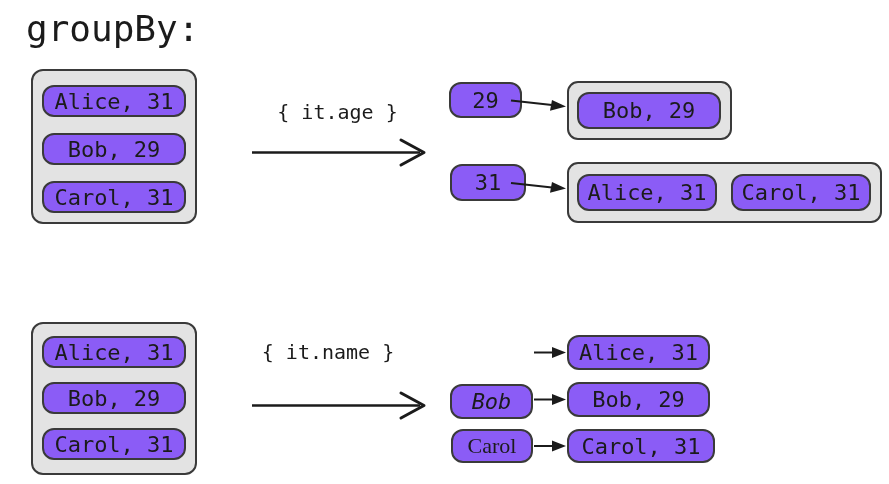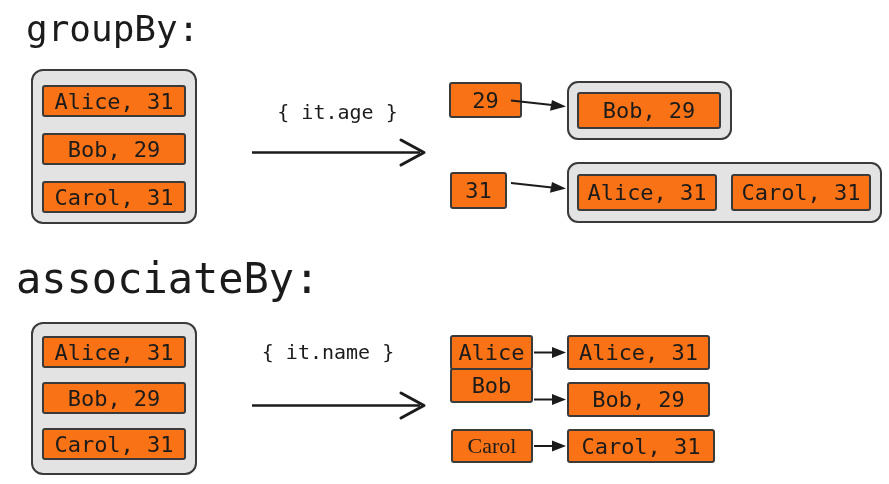--- a/index.html
+++ b/index.html
@@ -40,9 +40,9 @@
     border-radius: 11px;
   }
   .box {
-    background: #f97316;
+    background: #8b5cf6;
     border: 2px solid #3a3a3a;
-    border-radius: 3px;
+    border-radius: 12px;
     box-sizing: border-box;
     display: flex;
     align-items: center;

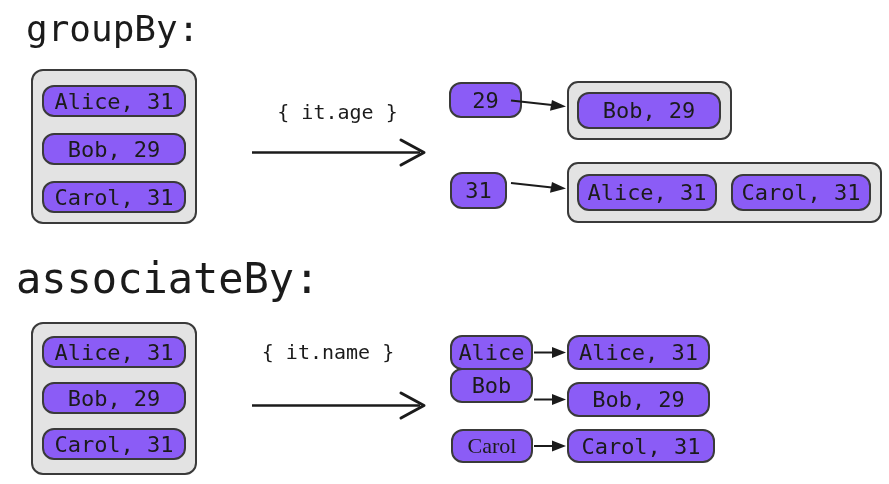--- a/index.html
+++ b/index.html
@@ -80,7 +80,7 @@
     <div class="box" style="width:144px; height:37px;">Bob, 29</div>
   </div>
 
-  <div class="box abs" style="left:450px; top:172px; width:57px; height:37px;text-align:center;">31</div>
+  <div class="box abs" style="left:450px; top:164px; width:76px; height:37px;text-align:center;">31</div>
 
   <div class="container grp abs" style="left:567px; top:162px; width:315px; height:61px;">
     <div class="box" style="width:140px; height:37px;">Alice, 31</div>

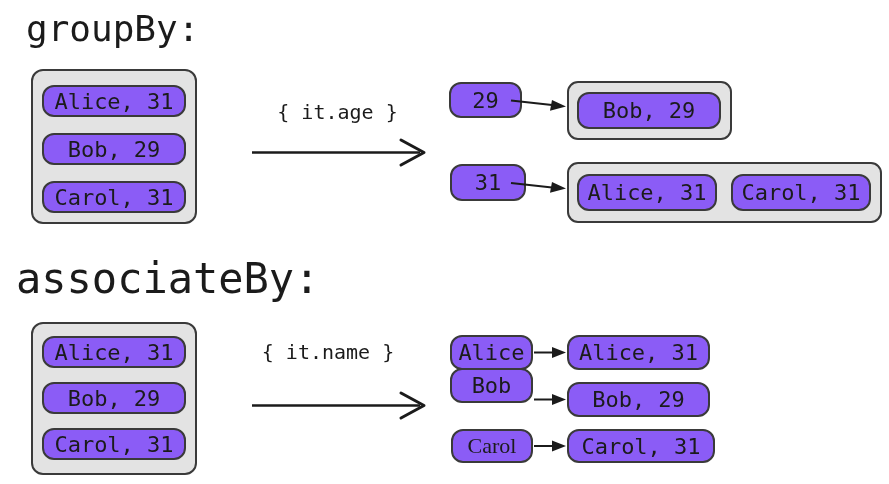--- a/index.html
+++ b/index.html
@@ -87,7 +87,6 @@
     <div class="box" style="width:140px; height:37px;">Carol, 31</div>
   </div>
 
-  <div class="sec-title abs" style="left:16px; top:256px; font-size:42px;">associateBy:</div>
 
   <div class="container src src2 abs" style="left:31px; top:322px; width:166px; height:153px;">
     <div class="box">Alice, 31</div>

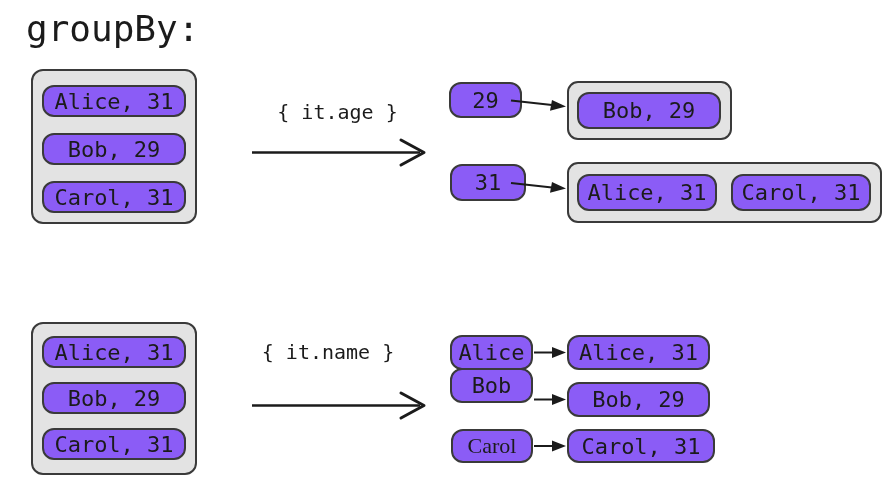--- a/index.html
+++ b/index.html
@@ -96,7 +96,6 @@
 
   <div class="lambda abs" style="left:238px; top:340px; width:180px;">{ it.name }</div>
 
-  <div class="box abs" style="left:450px; top:335px; width:83px; height:35px;">Alice</div>
   <div class="box abs" style="left:567px; top:335px; width:143px; height:35px;">Alice, 31</div>
 
   <div class="box abs" style="left:450px; top:368px; width:83px; height:35px;">Bob</div>

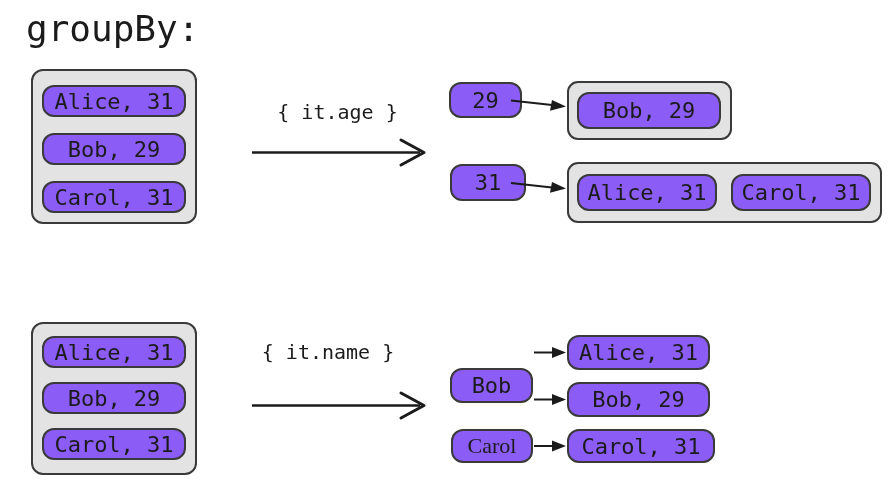--- a/index.html
+++ b/index.html
@@ -98,7 +98,7 @@
 
   <div class="box abs" style="left:567px; top:335px; width:143px; height:35px;">Alice, 31</div>
 
-  <div class="box abs" style="left:450px; top:368px; width:83px; height:35px;">Bob</div>
+  <div class="box abs" style="left:450px; top:384px; width:83px; height:35px;font-style:italic;">Bob</div>
   <div class="box abs" style="left:567px; top:382px; width:143px; height:35px;">Bob, 29</div>
 
   <div class="box abs" style="left:451px; top:429px; width:82px; height:34px;font-family:Liberation Serif, serif;">Carol</div>

